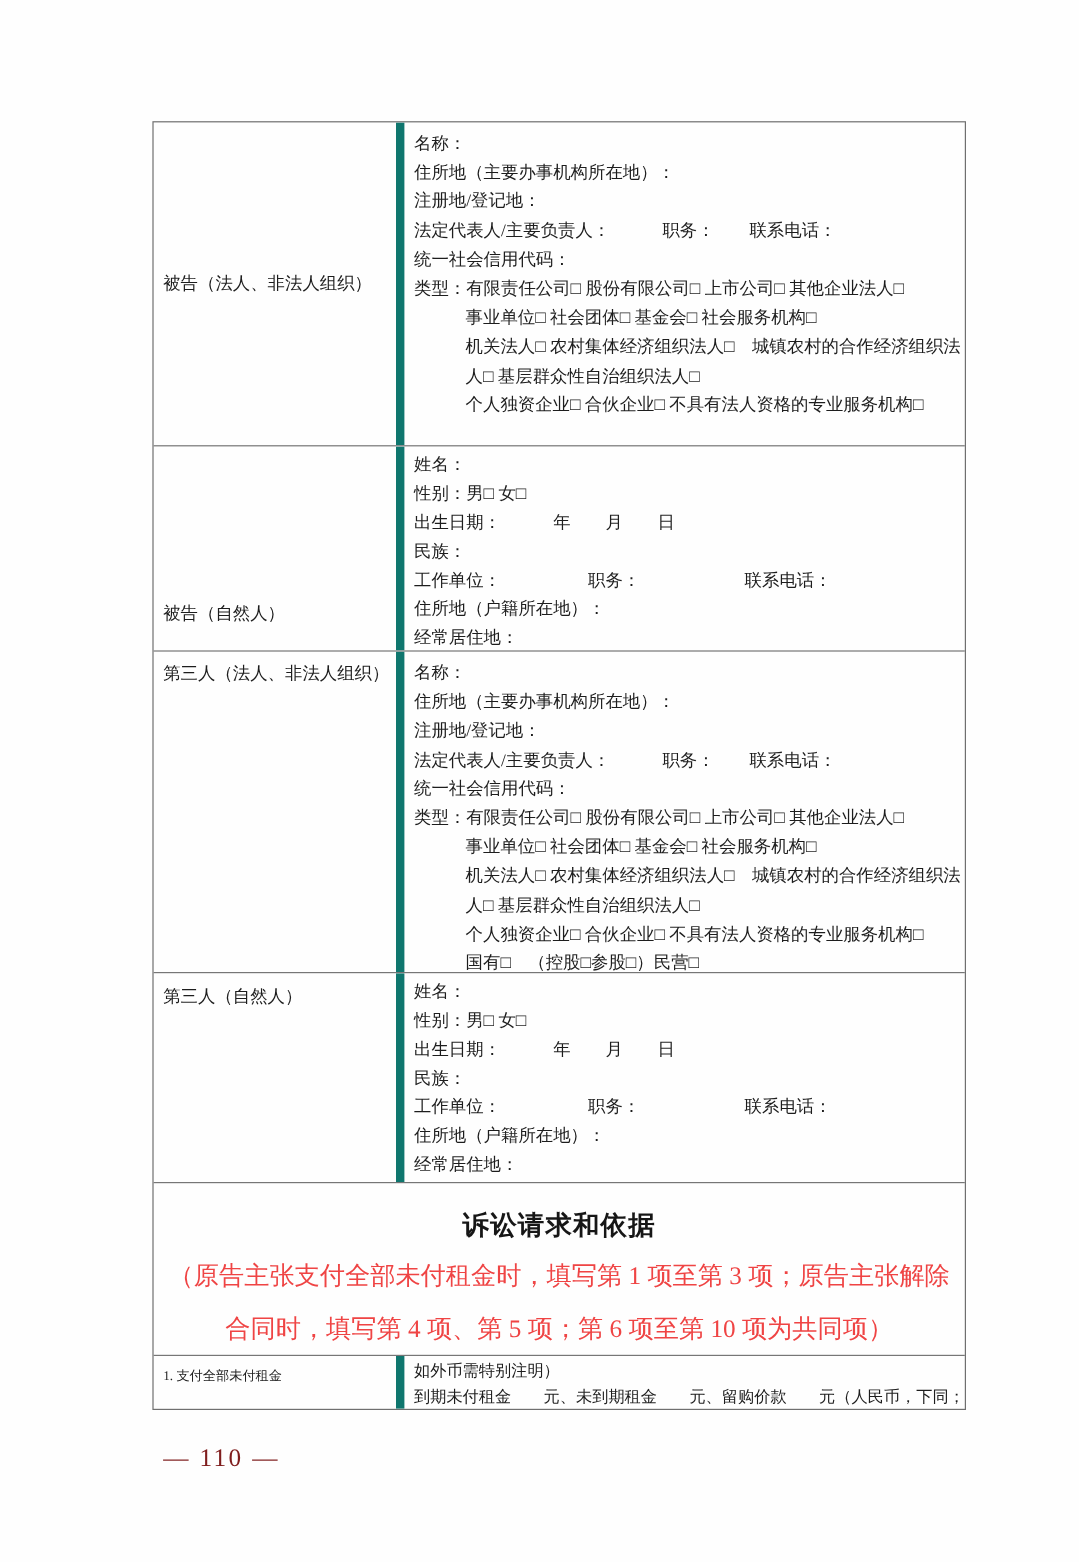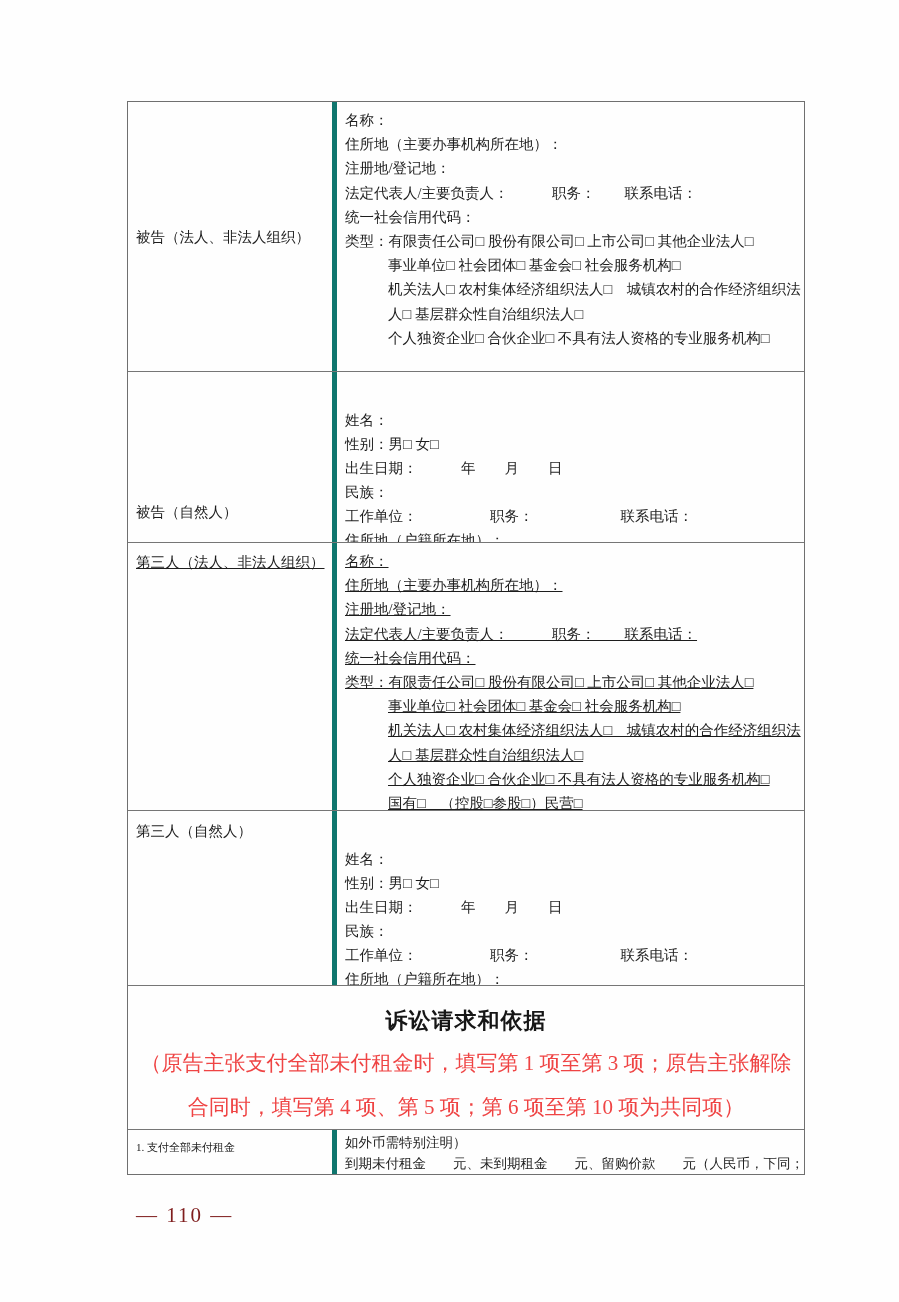--- a/index.html
+++ b/index.html
@@ -26,7 +26,7 @@
   .r5{height:144px;align-items:flex-end;}
   .r6{height:44px;}
   .cell-label{
-    width:209px;flex:0 0 209px;border-right:5px solid #0f766e;
+    width:209px;flex:0 0 209px;border-right:7px solid #0f766e;
     box-sizing:border-box;padding-left:8px;padding-right:2px;
     font-size:14.5px;line-height:20px;color:#1d1d1d;
   }

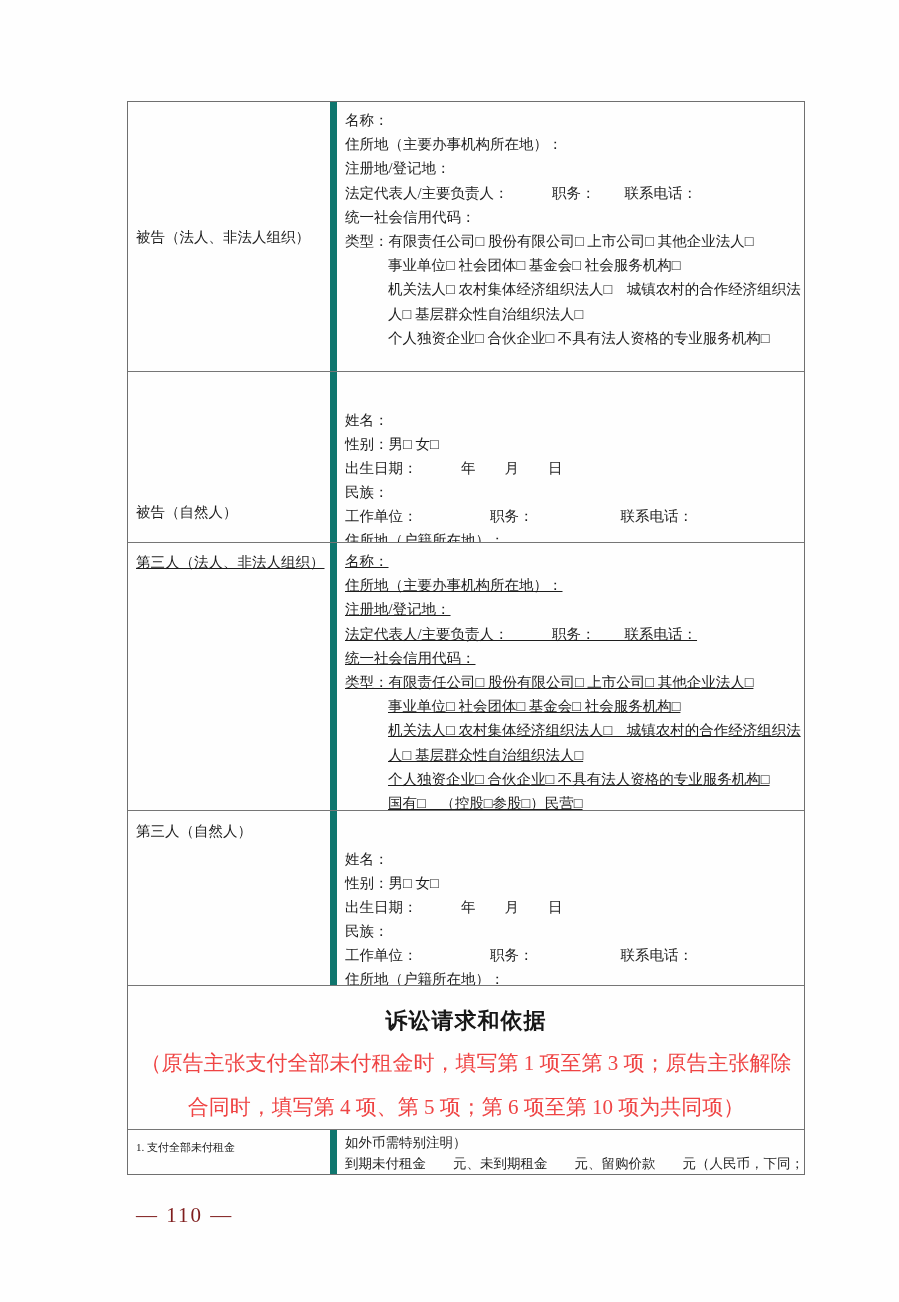--- a/index.html
+++ b/index.html
@@ -40,7 +40,7 @@
     padding:6px 0 0 8px;
     font-size:14.5px;line-height:24.2px;
   }
-  .r2 .cell-content,.r4 .cell-content{line-height:24px;padding-top:4px;margin-top:32px;}
+  .r2 .cell-content,.r4 .cell-content{line-height:24px;padding-top:4px;}
   .r6 .cell-content{font-size:13.5px;line-height:20.5px;padding-top:3px;}
   .line{white-space:nowrap;}
   .line.indent{padding-left:43px;}

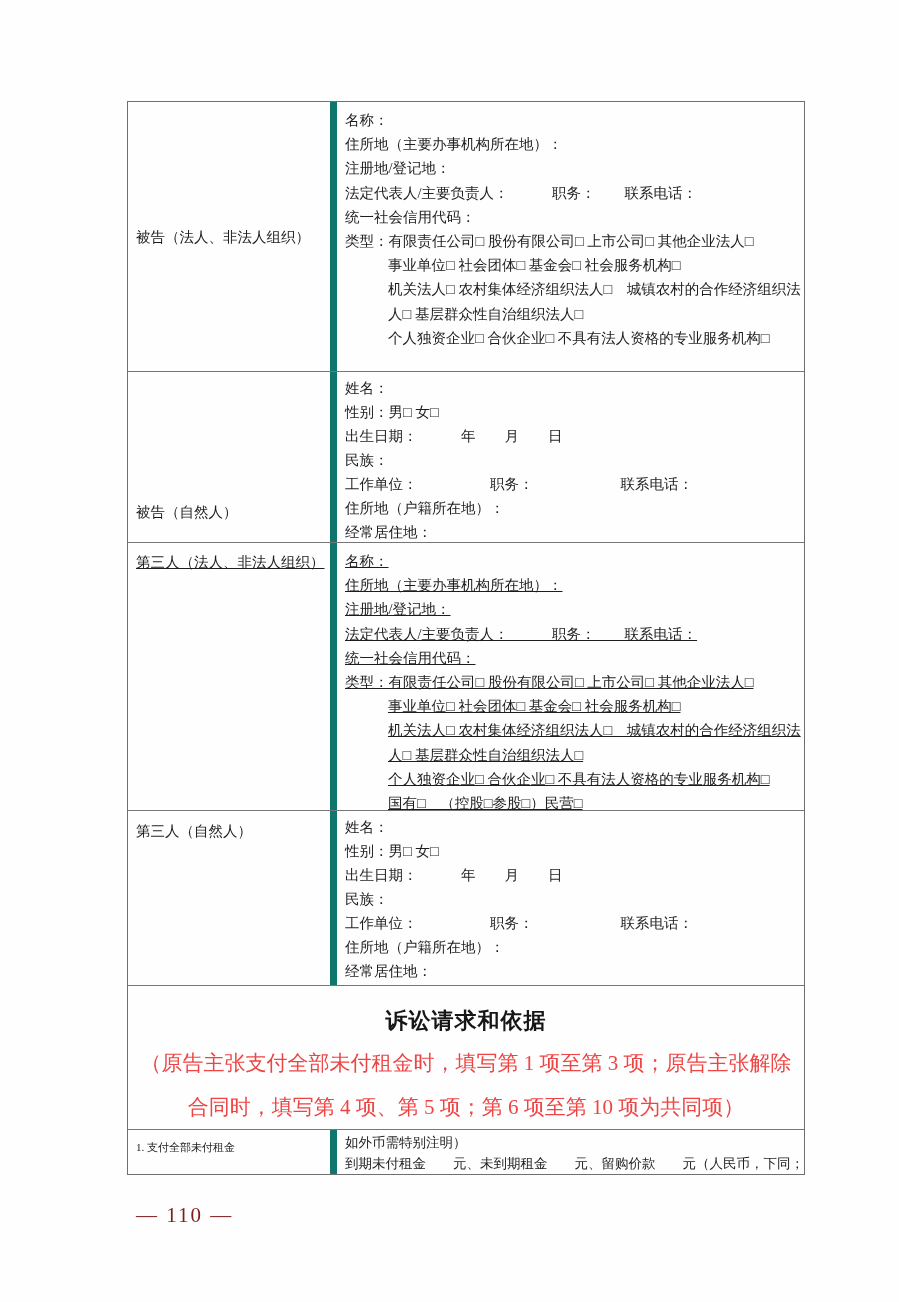--- a/index.html
+++ b/index.html
@@ -21,7 +21,7 @@
   .t-row:last-child{border-bottom:none;}
   .r1{height:270px;}
   .r2{height:171px;}
-  .r3{height:268px;text-decoration:underline;}
+  .r3{height:268px;}
   .r4{height:175px;}
   .r5{height:144px;align-items:flex-end;}
   .r6{height:44px;}

